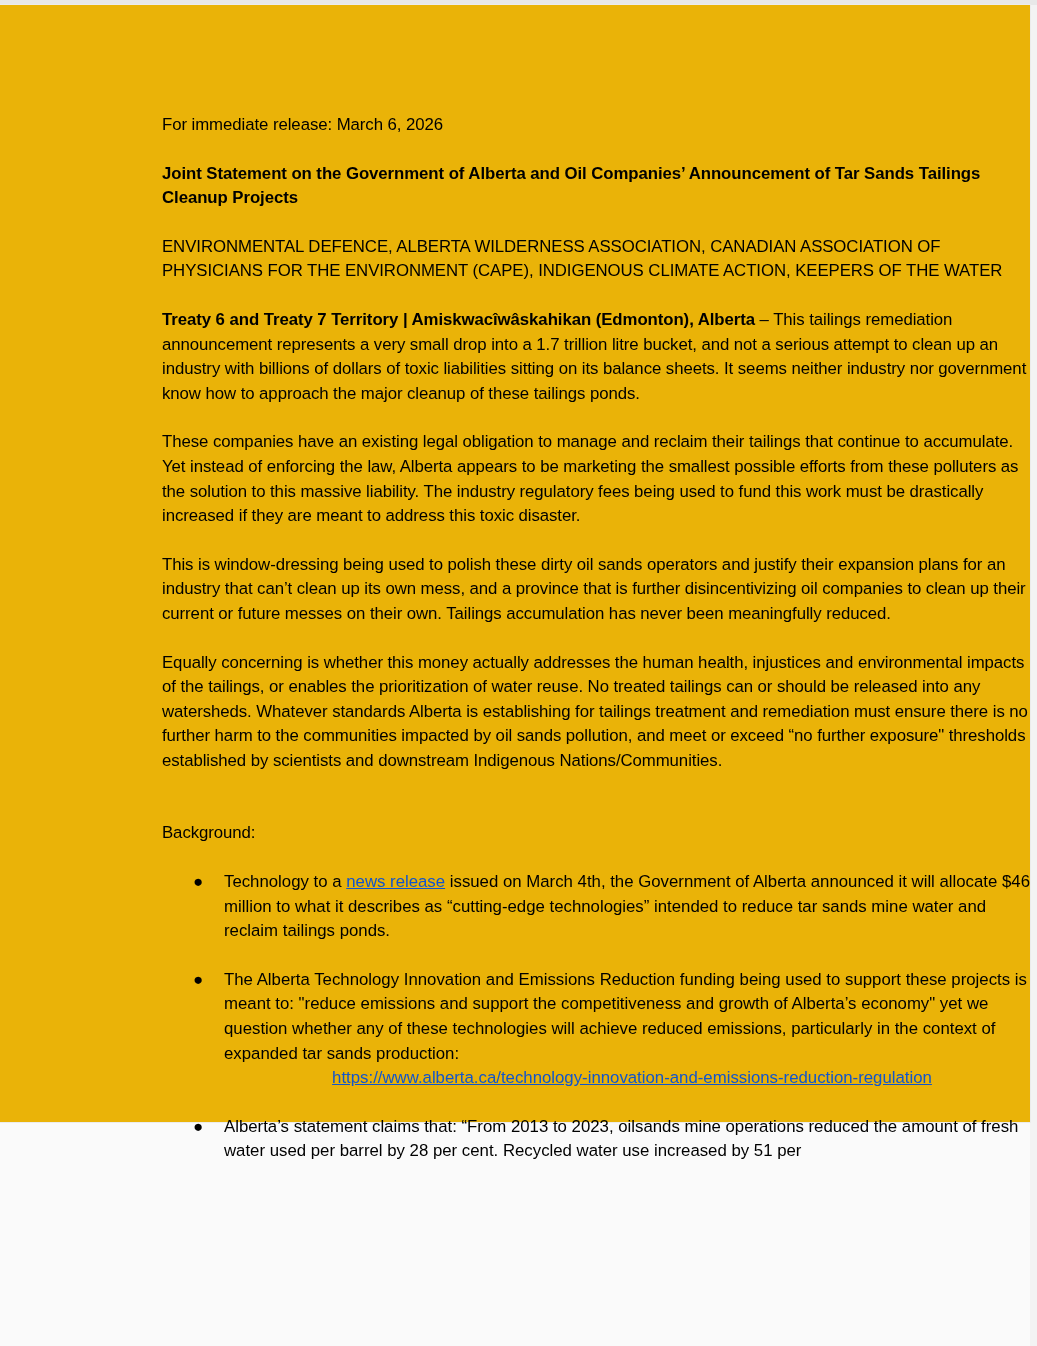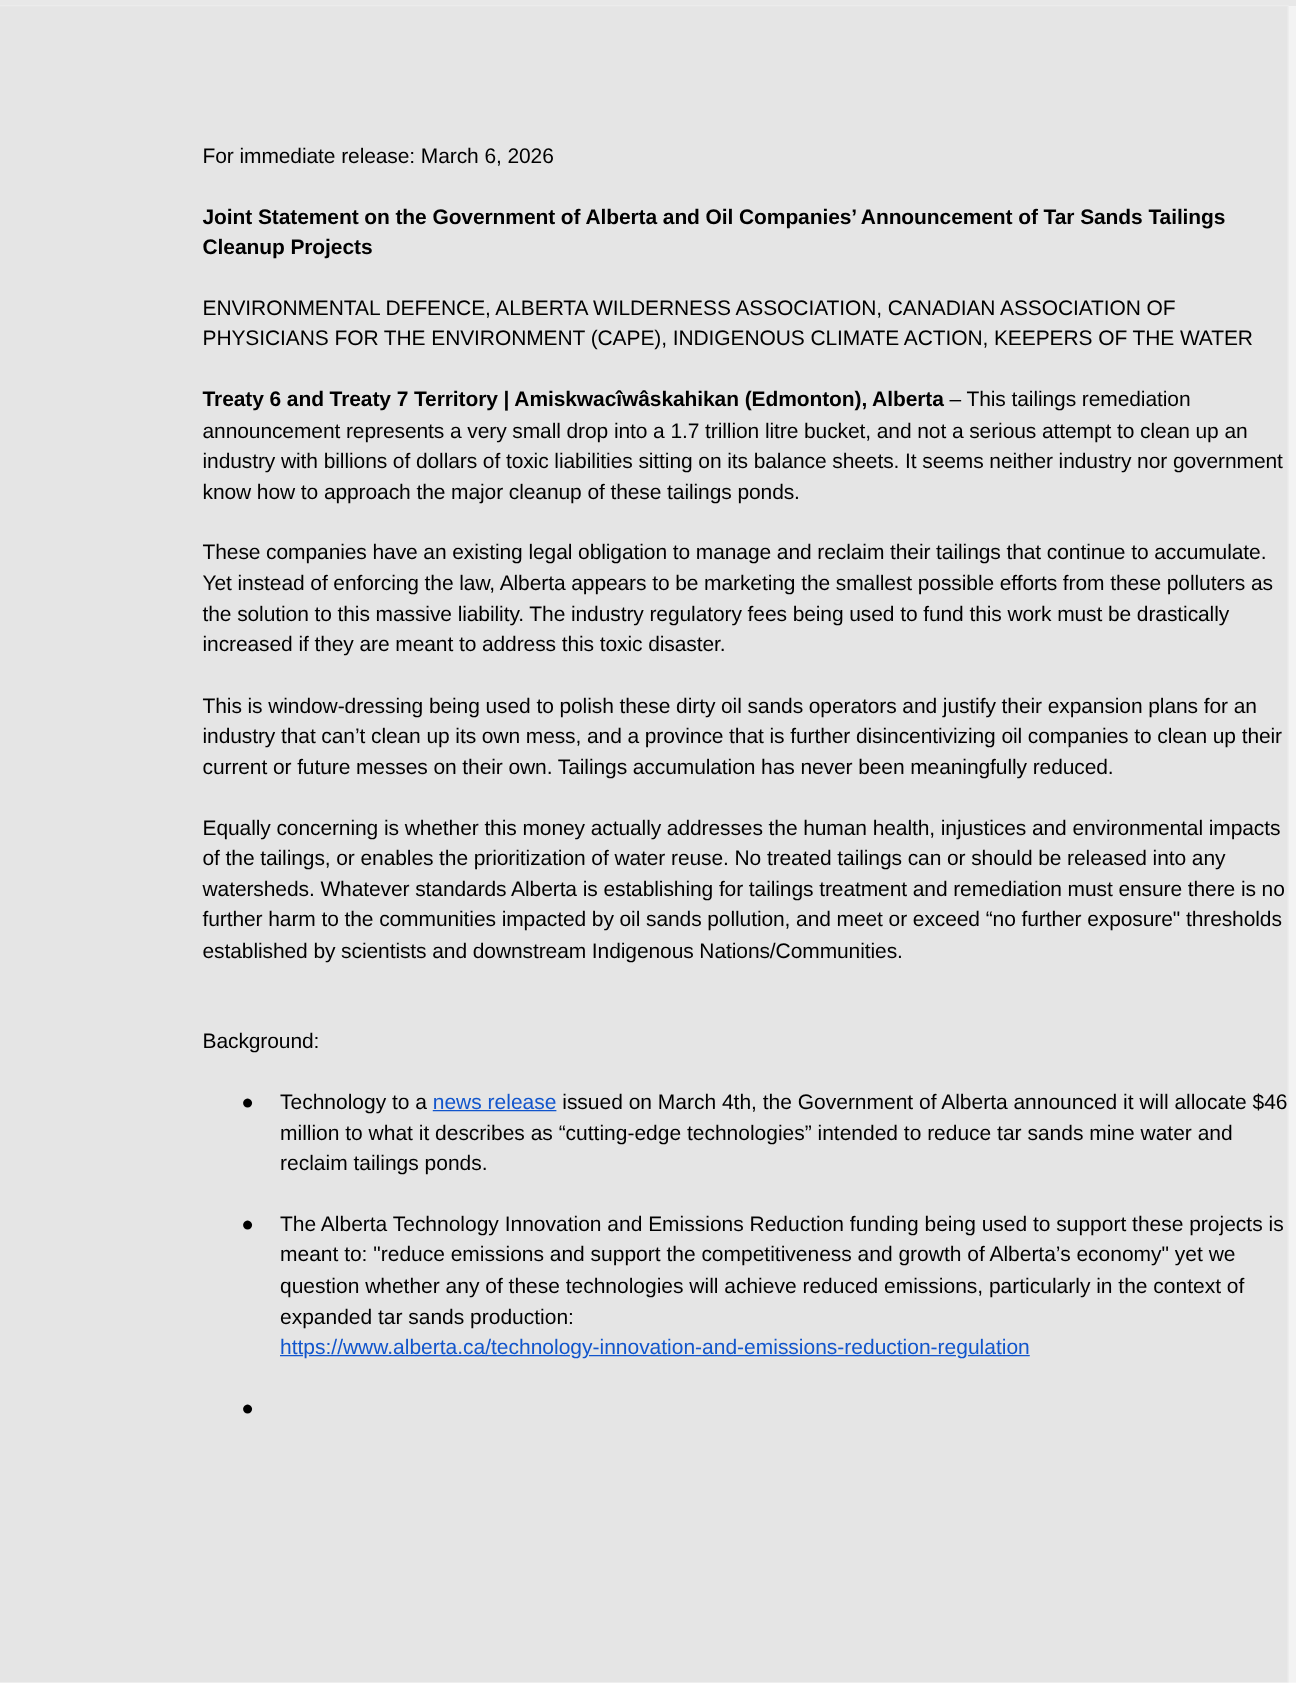--- a/index.html
+++ b/index.html
@@ -34,8 +34,8 @@
     top: 5px;
     left: 0px;
     width: 1030px;
-    height: 1341px;
-    background: #e5e5e5;
+    height: 1117px;
+    background: #eab308;
     box-shadow: 0 0 0 1px #ececec;
   }
   .page-right-edge {

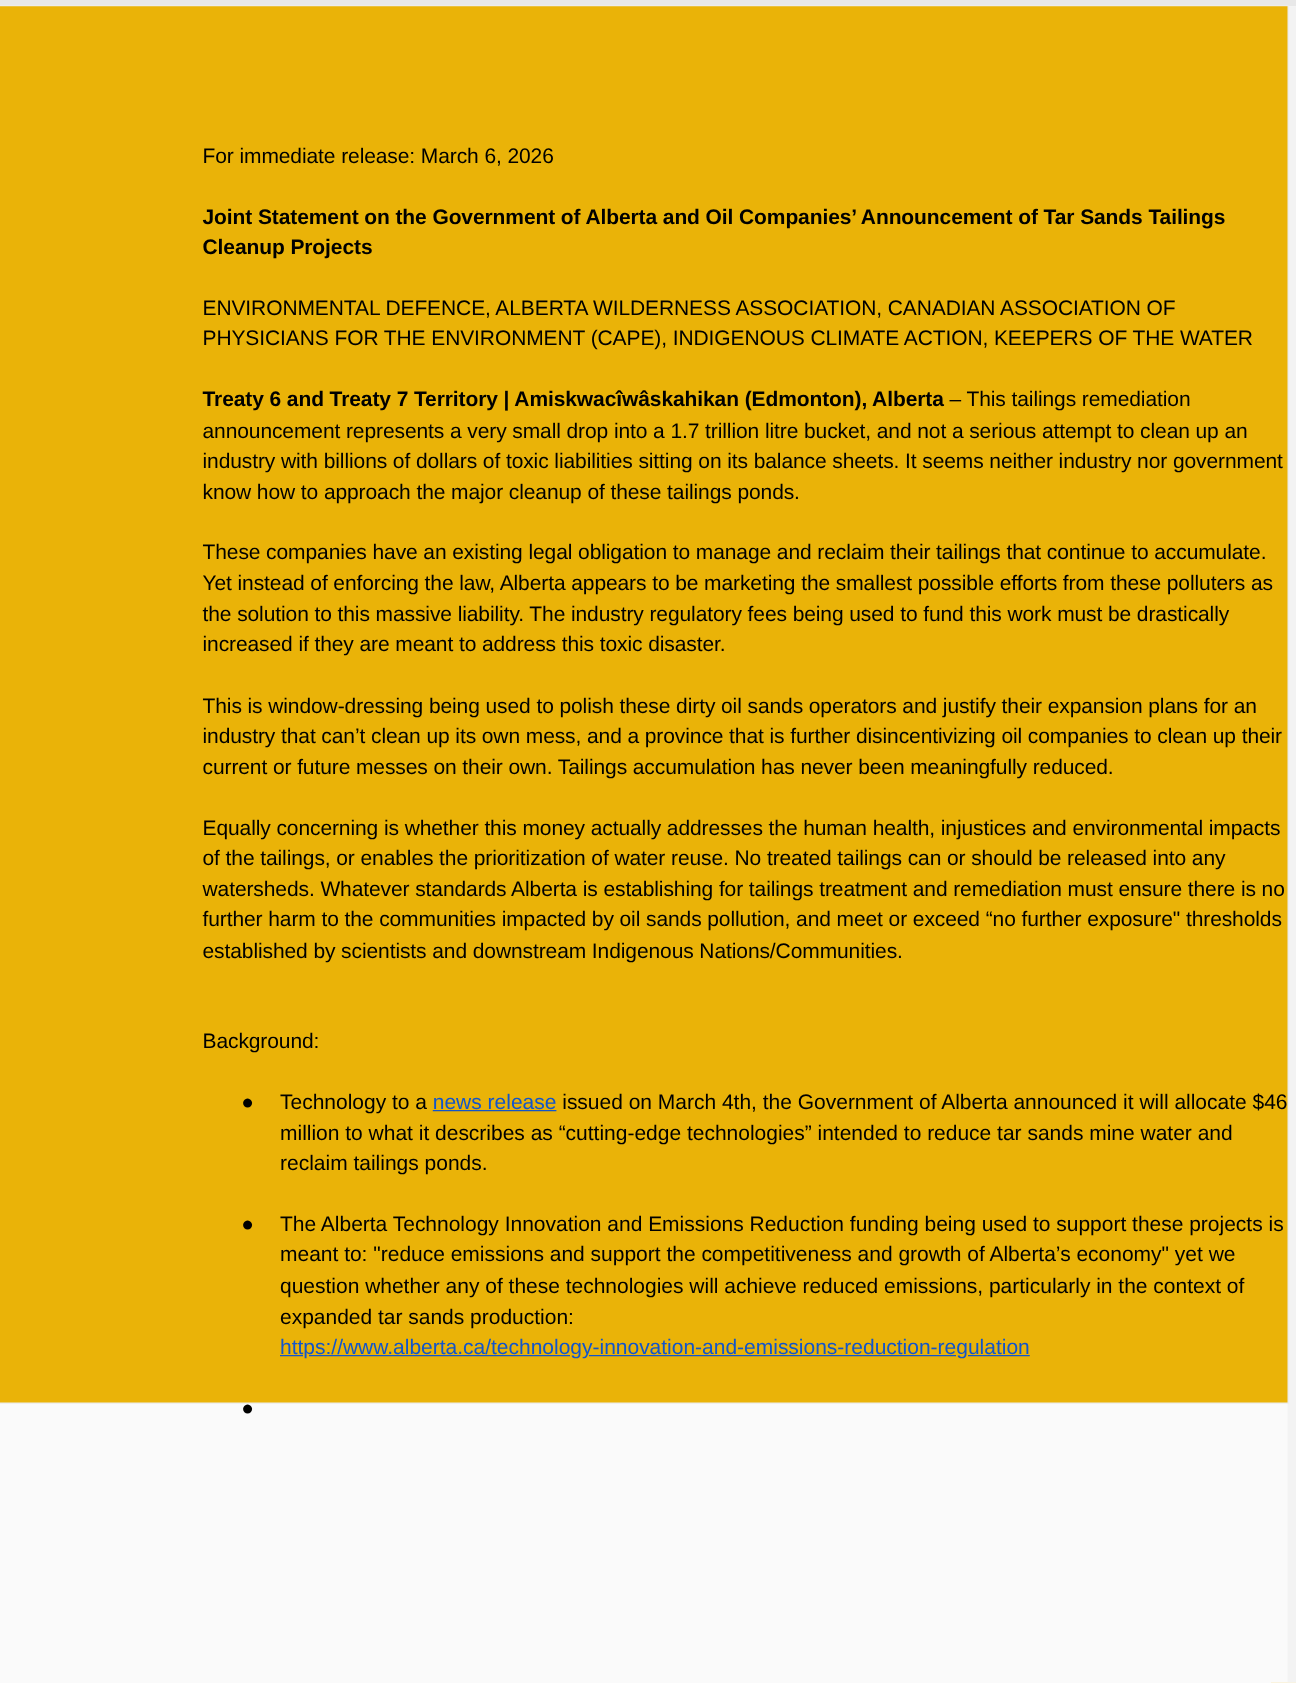--- a/index.html
+++ b/index.html
@@ -85,6 +85,7 @@
     color: #1155cc;
     text-decoration: underline;
     word-break: break-all;
+    text-align: center;
   }
   ul.bullets {
     margin: 0;

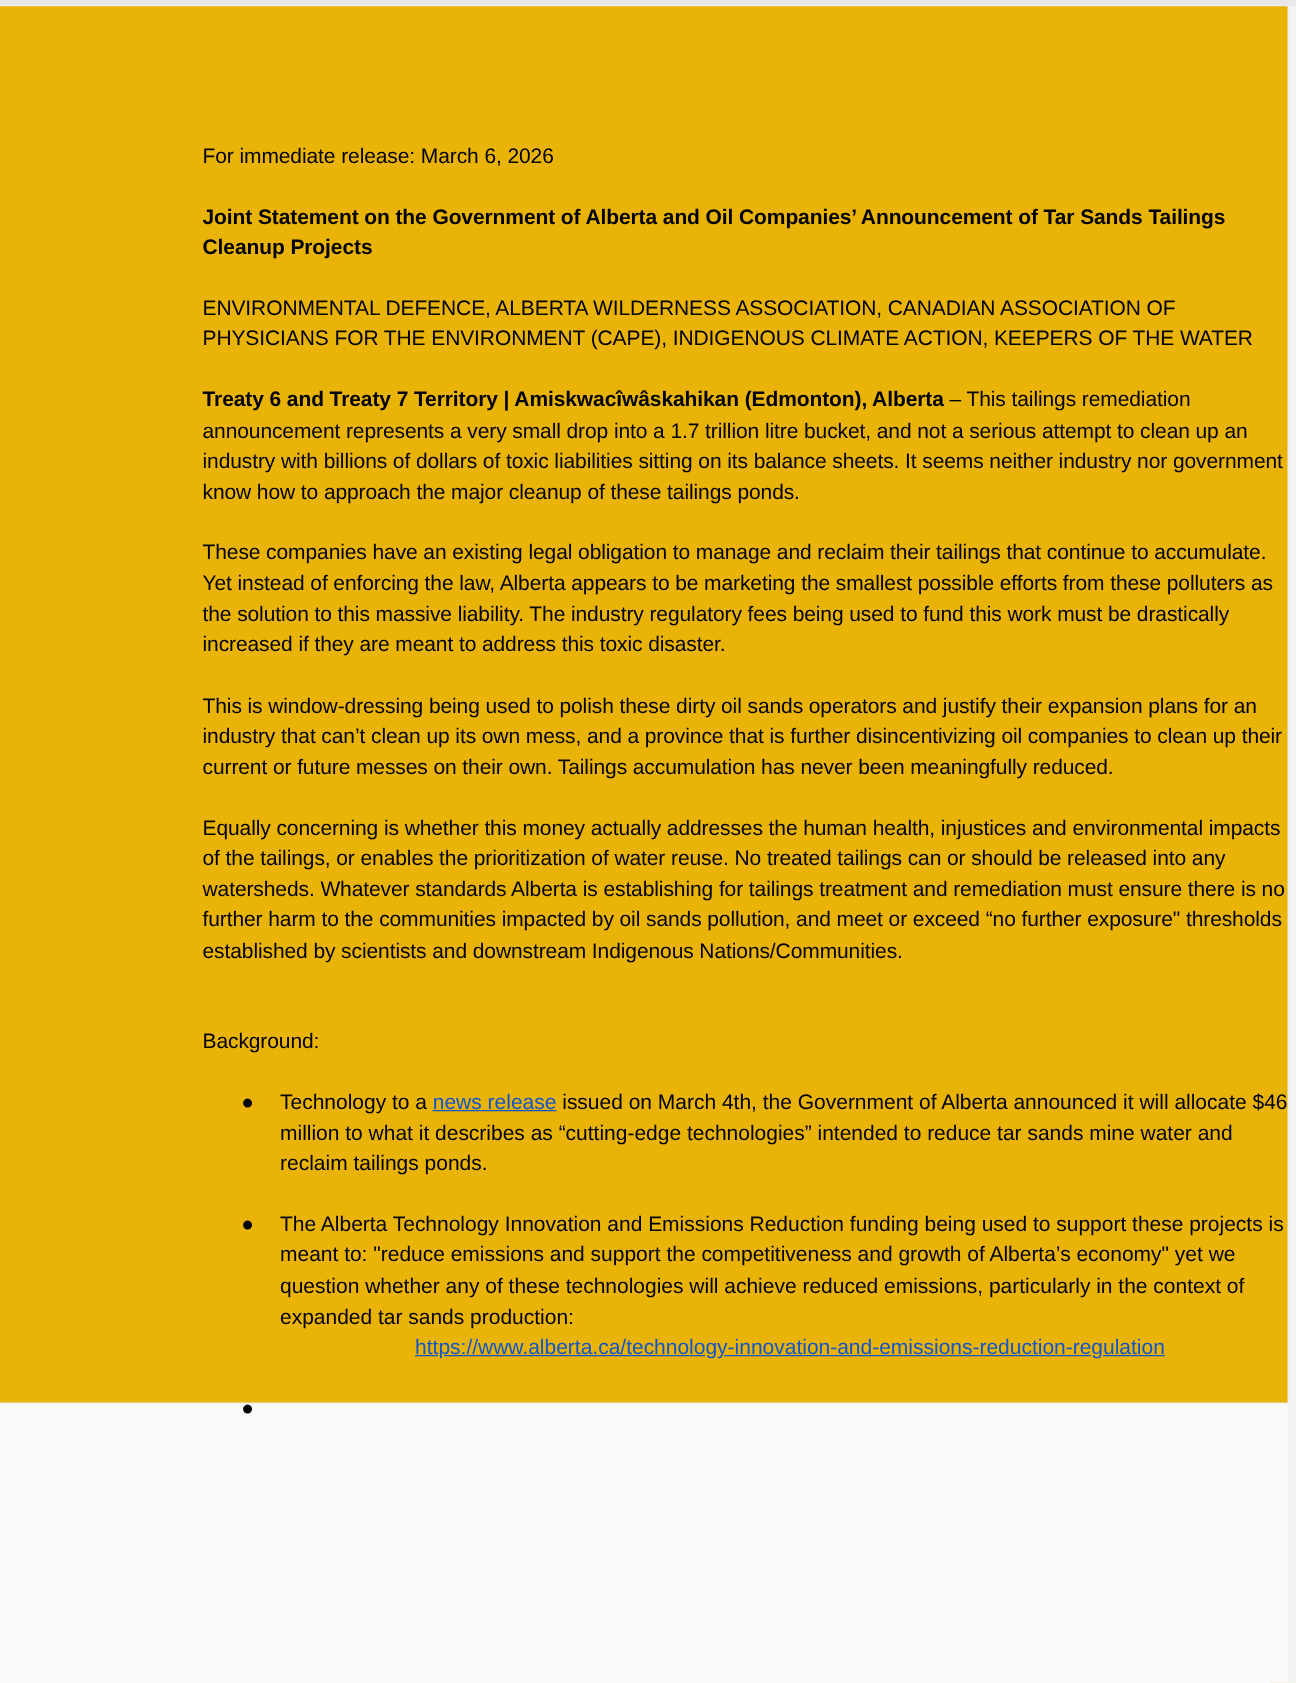--- a/index.html
+++ b/index.html
@@ -169,6 +169,7 @@
 
           <li>
             <span class="bullet-dot">●</span>
+            <span>Alberta’s statement claims that: “From 2013 to 2023, oilsands mine operations reduced the amount of fresh water used per barrel by 28 per cent. Recycled water use increased by 51 per</span>
           </li>
 
         </ul>

